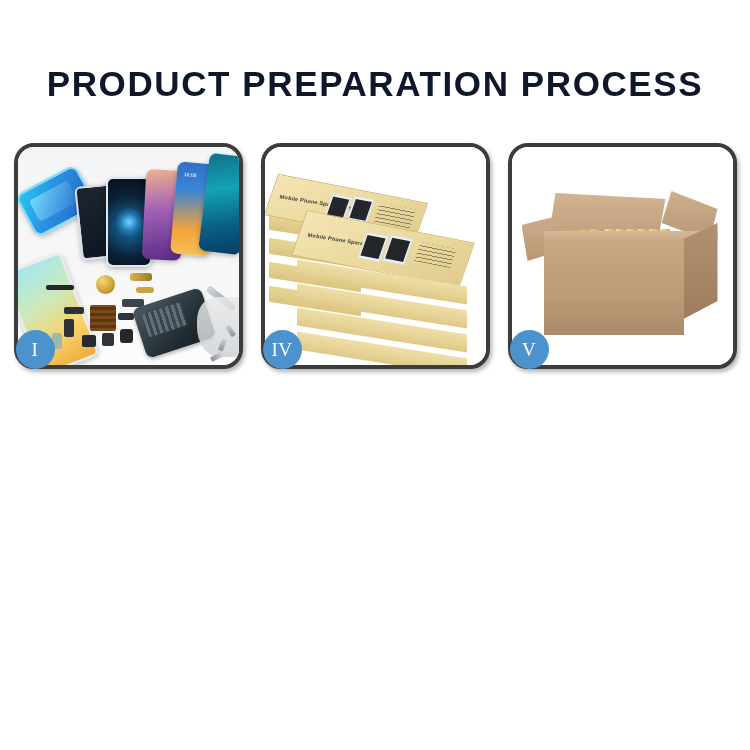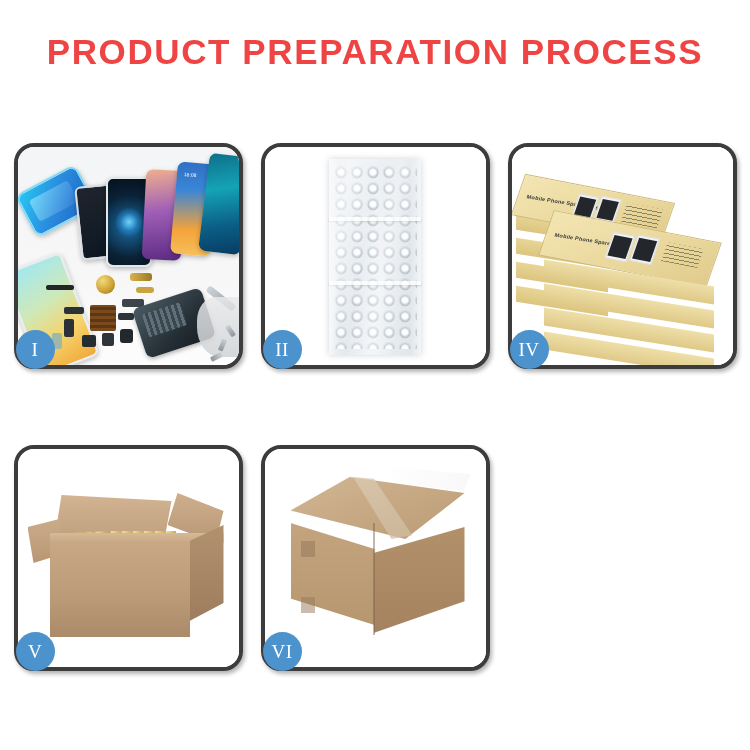--- a/index.html
+++ b/index.html
@@ -14,7 +14,7 @@
   .header{text-align:center;padding-top:34px;}
   .title{
     font-size:35px;font-weight:700;letter-spacing:1.6px;
-    color:#ef4444;line-height:1.05;white-space:nowrap;
+    color:#0f172a;line-height:1.05;white-space:nowrap;margin-top:32px;
   }
   .subtitle{
     font-size:15.2px;color:#1b1b1b;margin-top:12px;letter-spacing:.15px;

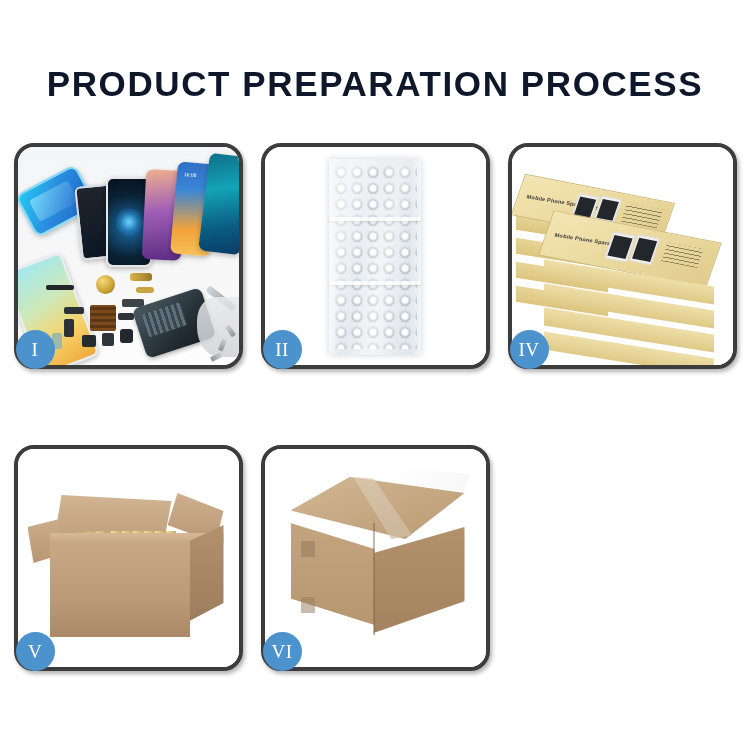--- a/index.html
+++ b/index.html
@@ -265,17 +265,6 @@
       <div class="badge">I</div>
     </div>
 
-    <div class="panel">
-      <div class="panel-inner p2">
-        <div class="bwrap">
-          <div class="bcells"></div>
-          <div class="bseam" style="top:58px;"></div>
-          <div class="bseam" style="top:122px;"></div>
-          <div class="bsheen"></div>
-        </div>
-      </div>
-      <div class="badge">II</div>
-    </div>
 
 
     <div class="panel">

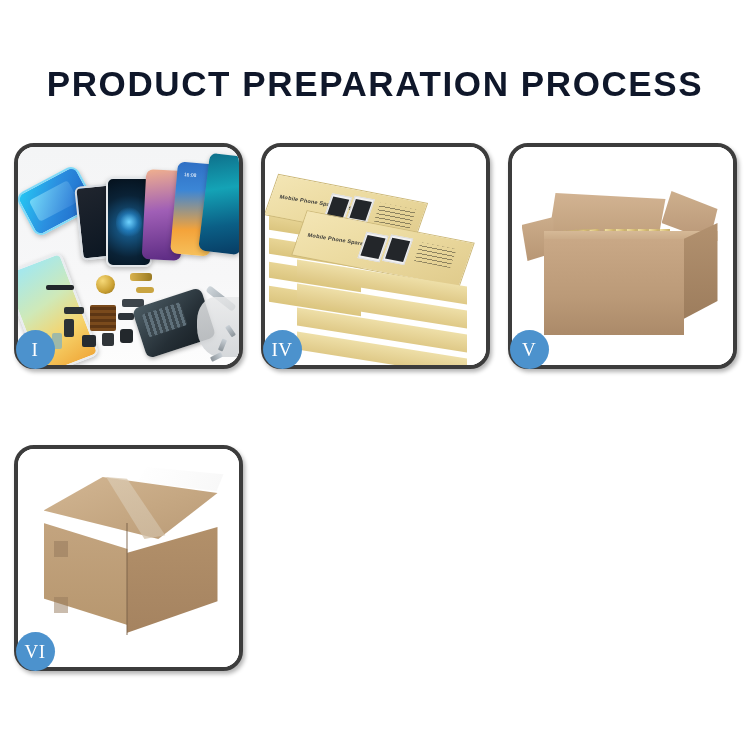--- a/index.html
+++ b/index.html
@@ -335,19 +335,6 @@
       <div class="badge">V</div>
     </div>
 
-    <div class="panel">
-      <div class="panel-inner p6">
-        <div class="c6wrap"></div>
-        <div class="c6top"></div>
-        <div class="c6tape"></div>
-        <div class="c6left"></div>
-        <div class="c6right"></div>
-        <div class="c6edge"></div>
-        <div class="c6seam"></div>
-        <div class="c6seam2"></div>
-      </div>
-      <div class="badge">VI</div>
-    </div>
 
   </div>
 </div>

